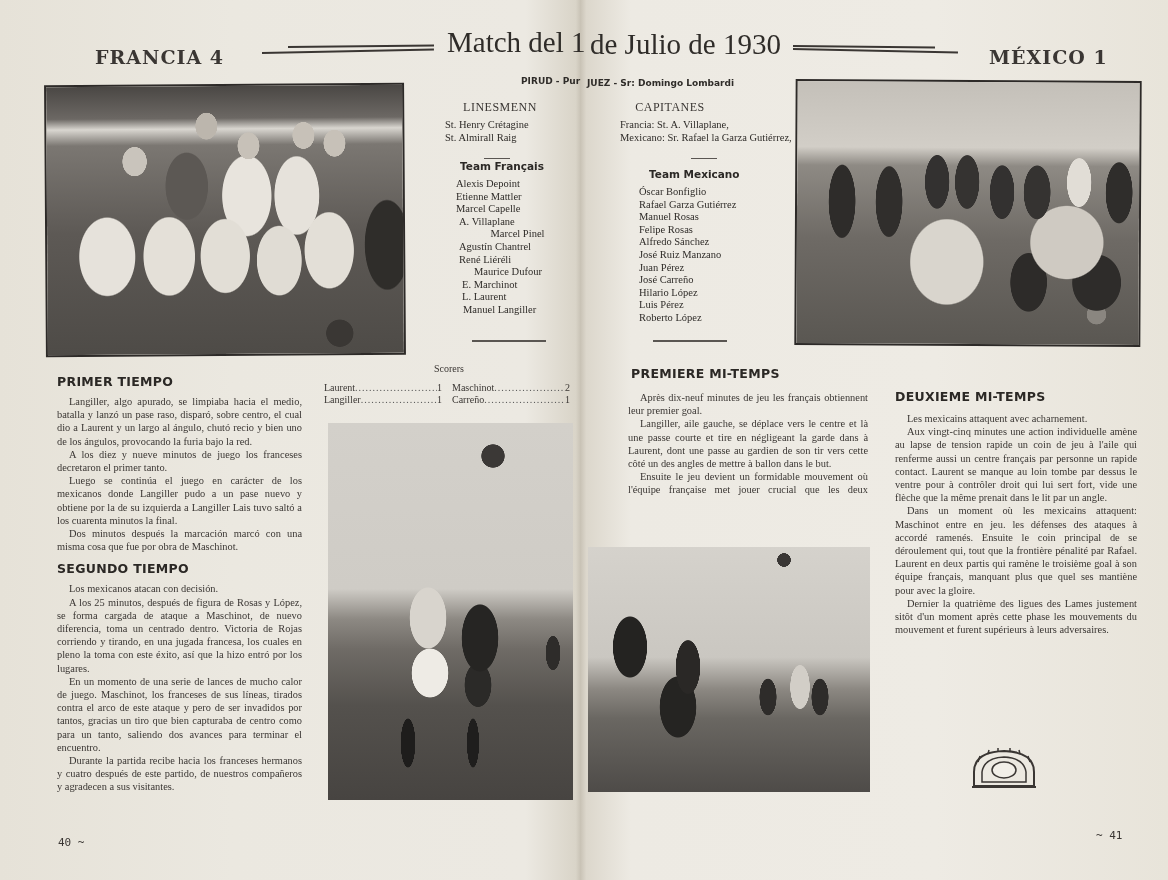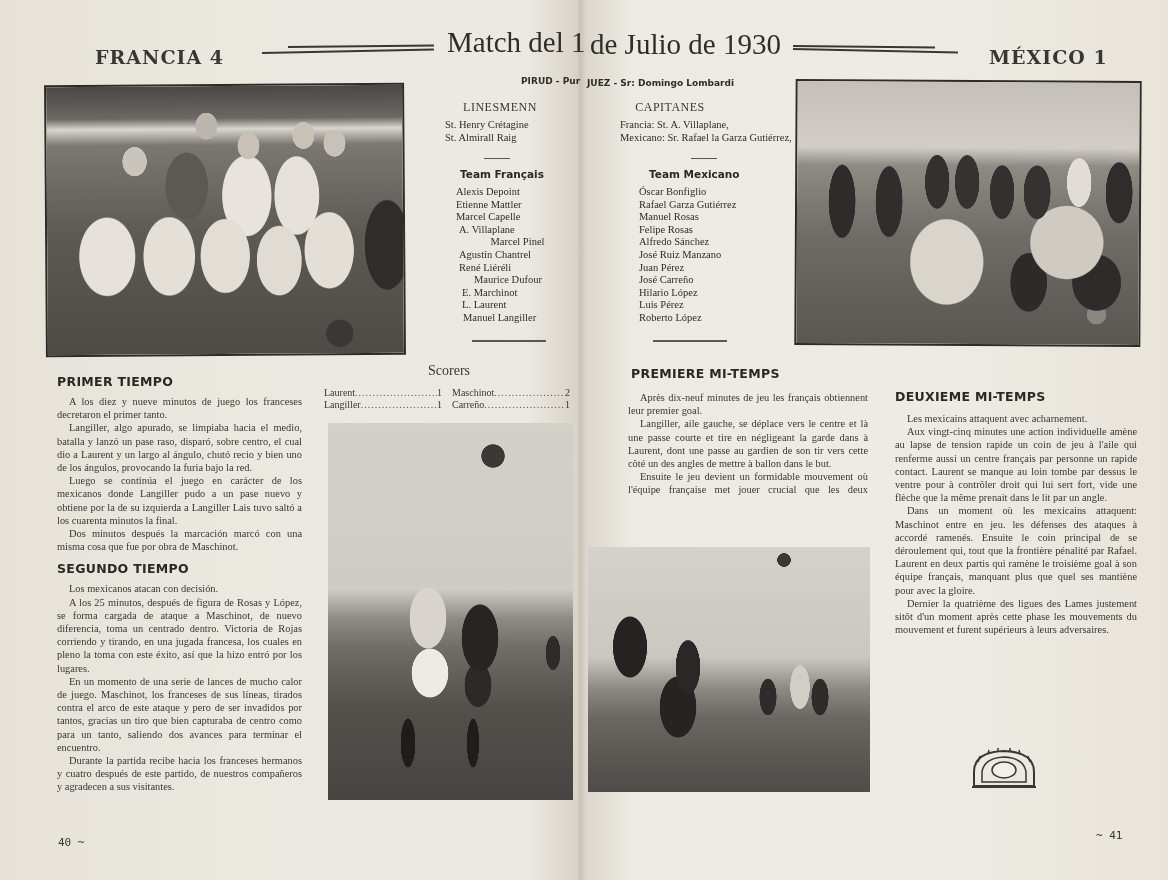--- a/index.html
+++ b/index.html
@@ -131,7 +131,7 @@
   </div>
   <div class="divider" style="left:691px; top:158px; width:26px; height:1px;"></div>
 
-  <div class="abs" style="left:456px; top:168px; width:120px;">
+  <div class="abs" style="left:456px; top:160px; width:120px;">
     <div class="team-heading" style="margin-left:4px; margin-bottom:6px;">Team Français</div>
     <div class="list-text">Alexis Depoint</div>
     <div class="list-text">Etienne Mattler</div>

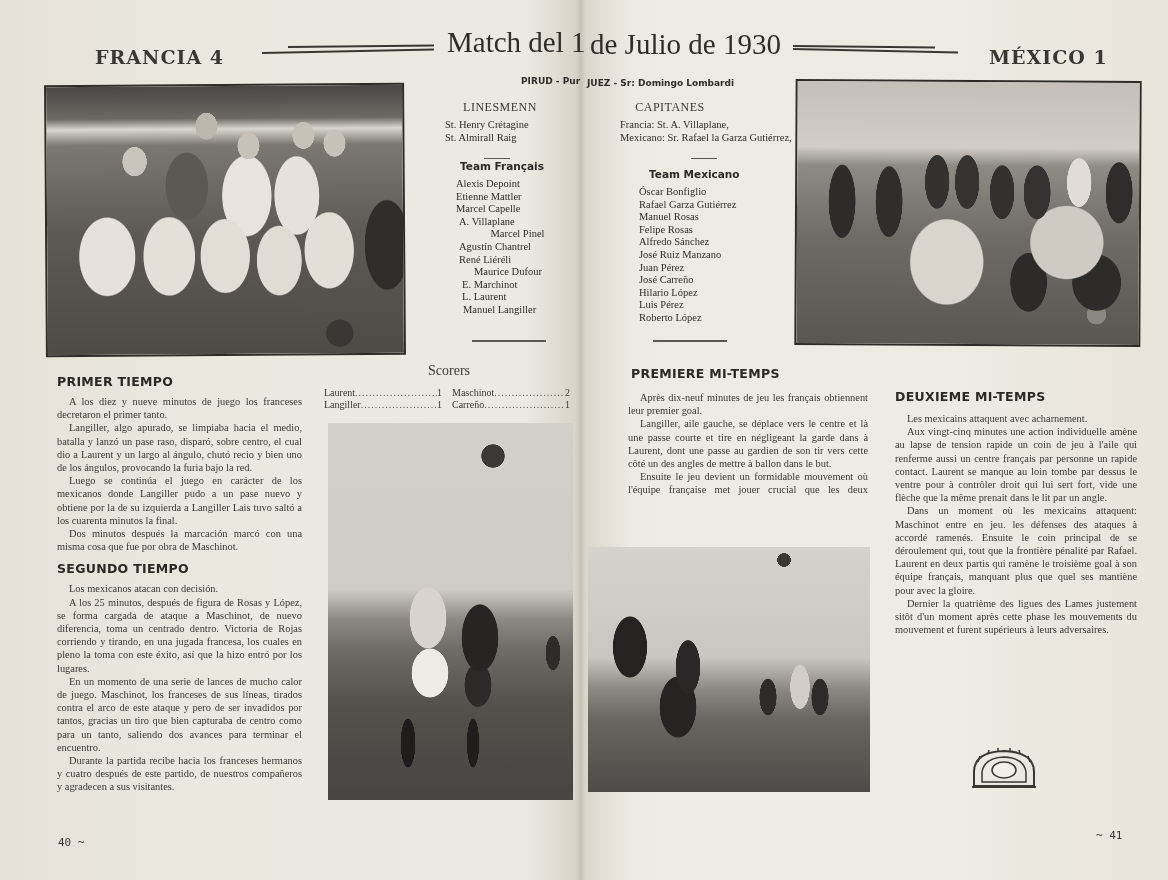--- a/index.html
+++ b/index.html
@@ -228,7 +228,7 @@
   </div>
 
   <div class="abs scorers" style="left:324px; top:363px; width:250px;">
-    <div style="text-align:center; font-size:14px; margin-bottom:8px;">Scorers</div>
+    <div style="text-align:center; font-size:10px; margin-bottom:8px;">Scorers</div>
     <div style="display:flex; gap:10px;">
       <div style="width:118px;">
         <div class="scorer-row">

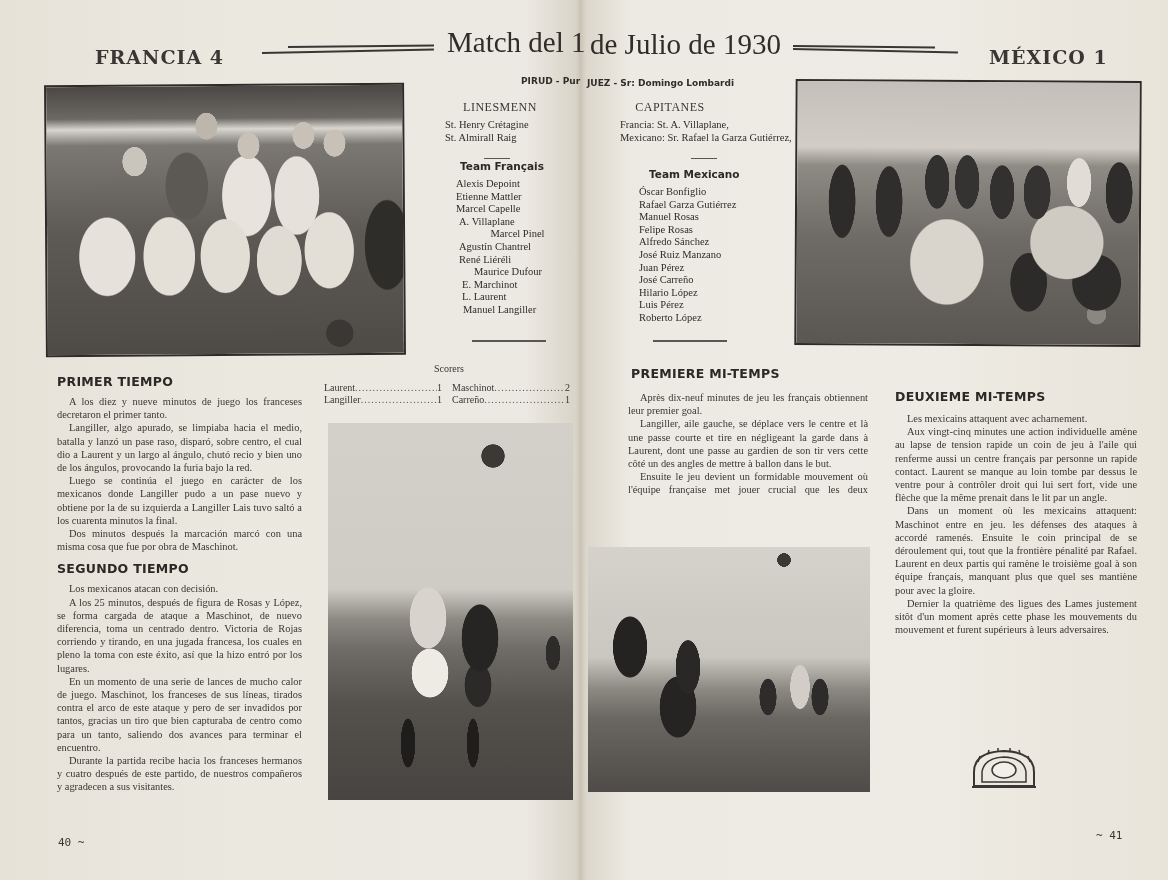--- a/index.html
+++ b/index.html
@@ -260,8 +260,8 @@
   <div class="abs" style="left:57px; top:374px; width:245px;">
     <div class="heading" style="margin-bottom:6px;">PRIMER TIEMPO</div>
     <div class="body-text">
+      <p>Langiller, algo apurado, se limpiaba hacia el medio, batalla y lanzó un pase raso, disparó, sobre centro, el cual dio a Laurent y un largo al ángulo, chutó recio y bien uno de los ángulos, provocando la furia bajo la red.</p>
       <p>A los diez y nueve minutos de juego los franceses decretaron el primer tanto.</p>
-      <p>Langiller, algo apurado, se limpiaba hacia el medio, batalla y lanzó un pase raso, disparó, sobre centro, el cual dio a Laurent y un largo al ángulo, chutó recio y bien uno de los ángulos, provocando la furia bajo la red.</p>
       <p>Luego se continúa el juego en carácter de los mexicanos donde Langiller pudo a un pase nuevo y obtiene por la de su izquierda a Langiller Lais tuvo saltó a los cuarenta minutos la final.</p>
       <p>Dos minutos después la marcación marcó con una misma cosa que fue por obra de Maschinot.</p>
     </div>

